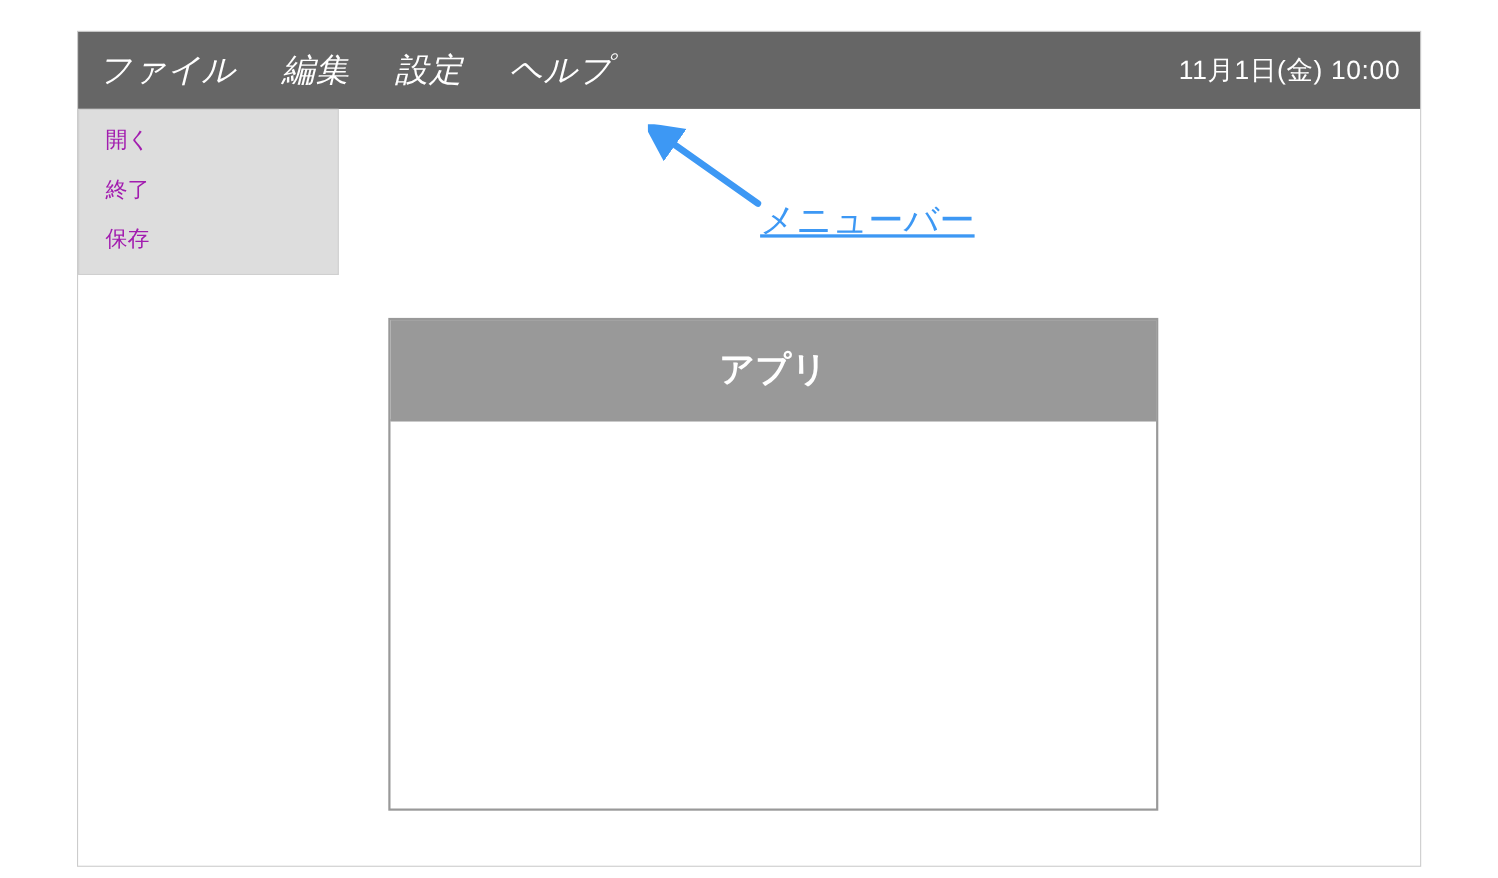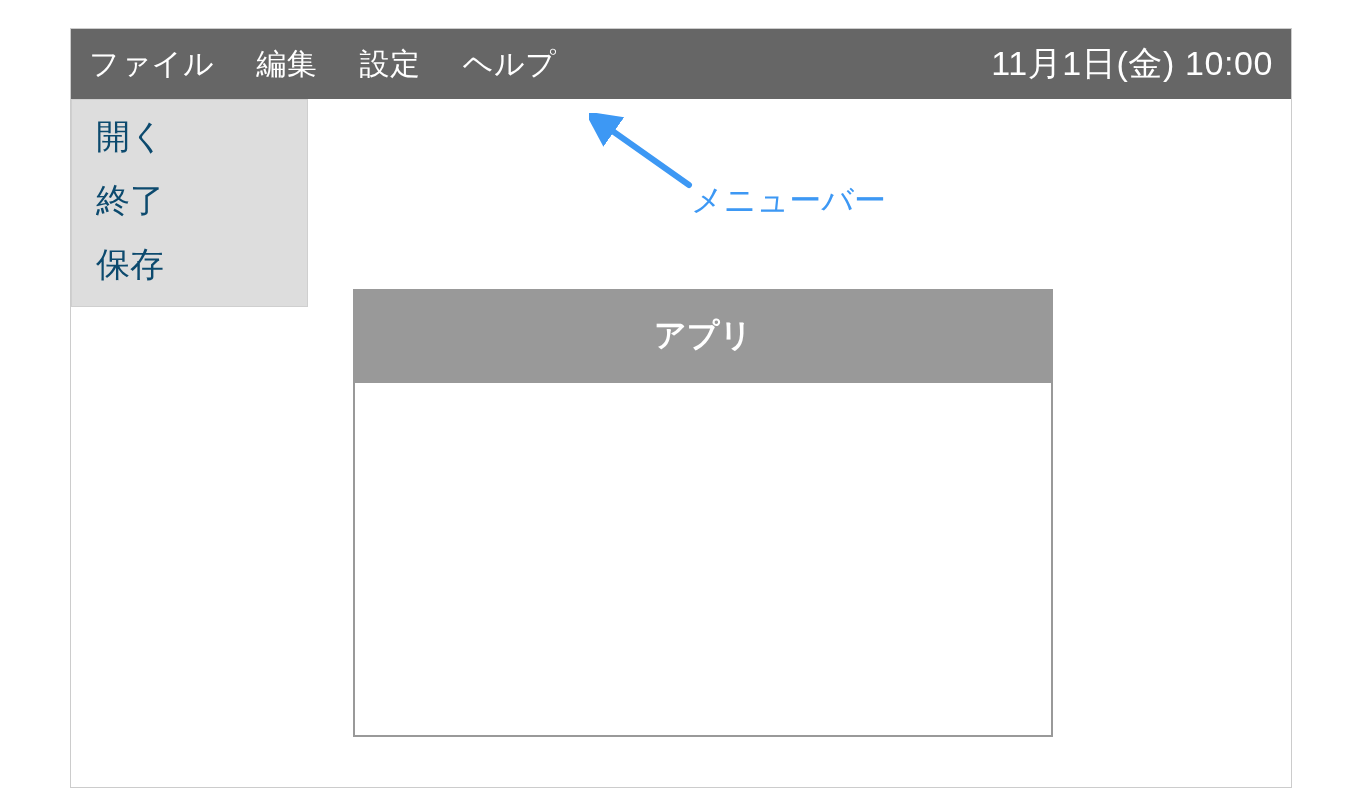--- a/index.html
+++ b/index.html
@@ -34,6 +34,7 @@
       display: flex;
       gap: 42px;
       align-items: center;
+      font-style: italic;
     }
     .menubar-item { cursor: pointer; }
     .datetime { font-size: 34px; }

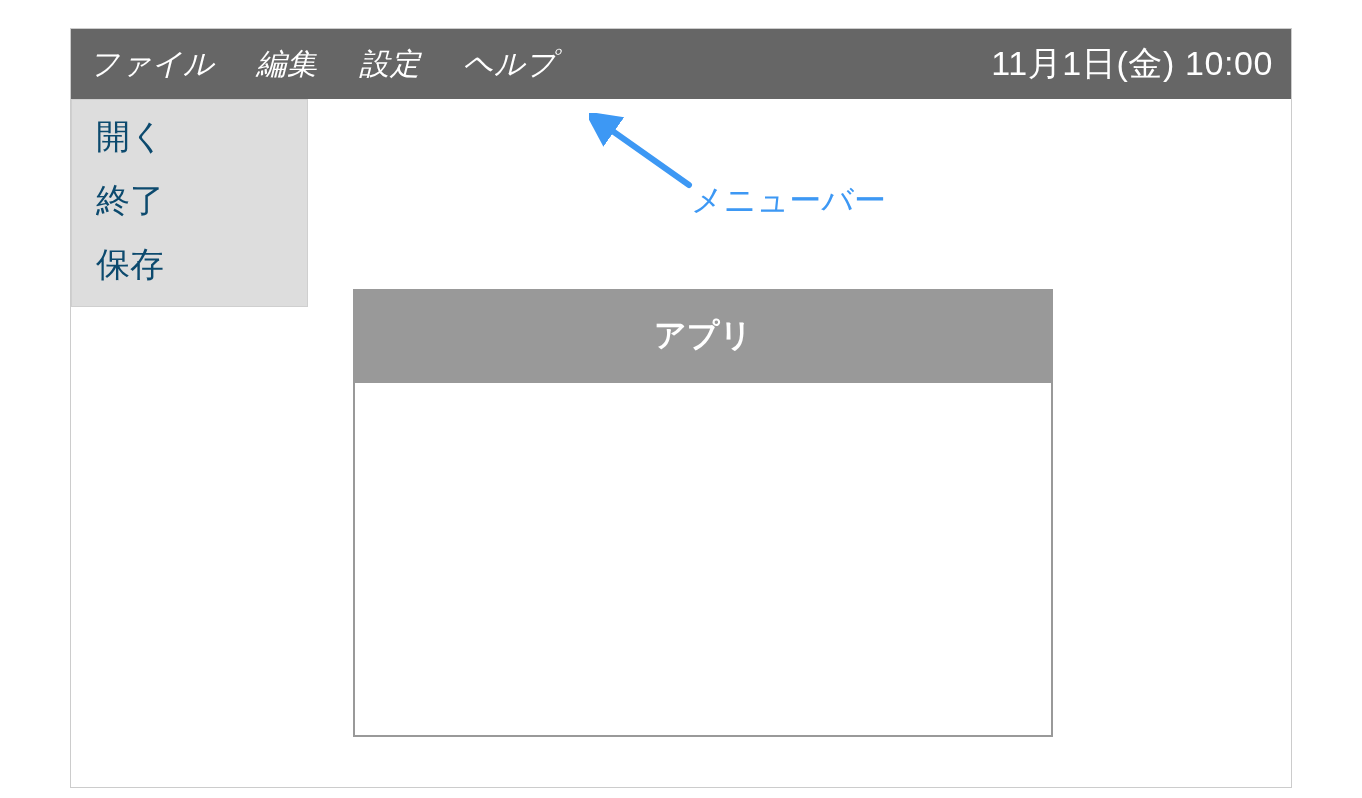--- a/index.html
+++ b/index.html
@@ -37,7 +37,7 @@
       font-style: italic;
     }
     .menubar-item { cursor: pointer; }
-    .datetime { font-size: 34px; }
+    .datetime { font-size: 24px; }
     .dropdown {
       position: absolute;
       left: 0px;

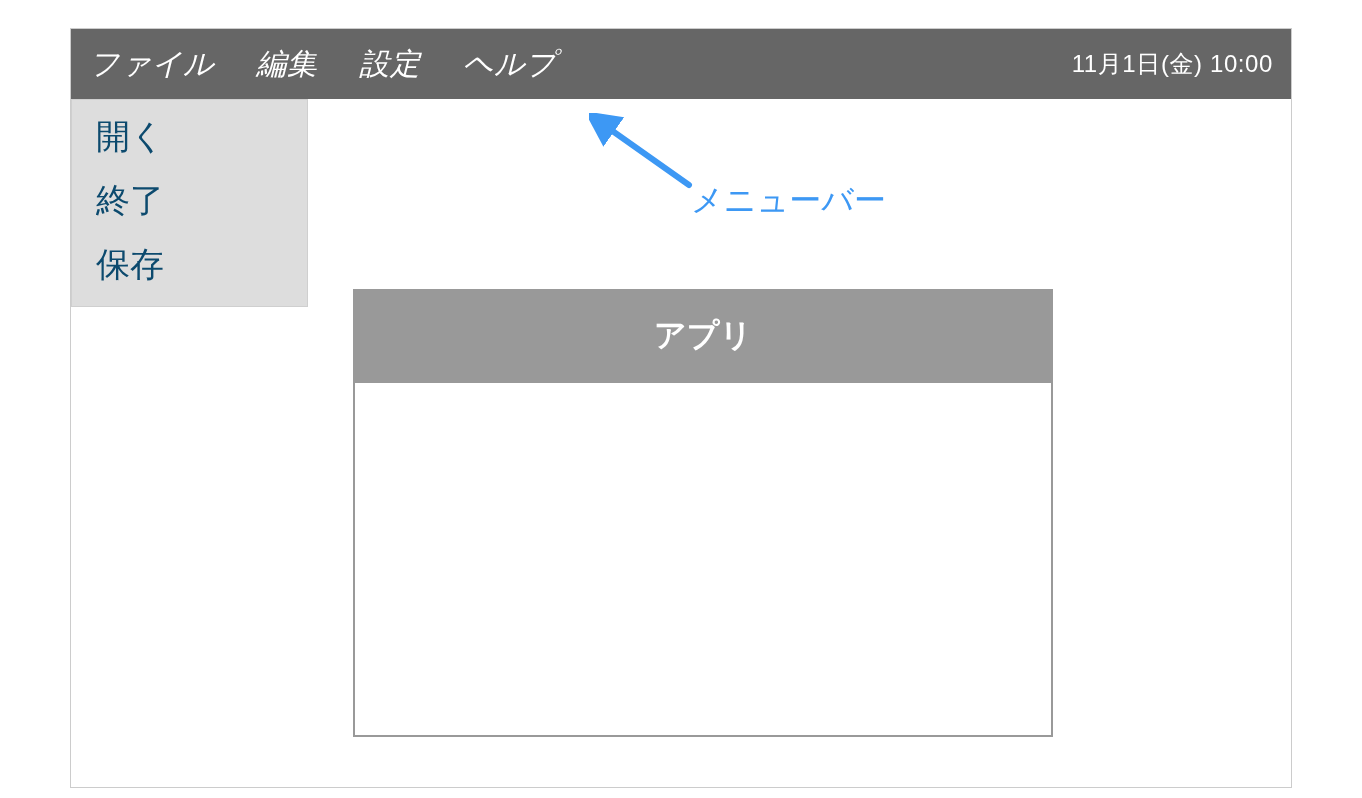--- a/index.html
+++ b/index.html
@@ -51,8 +51,8 @@
       gap: 18px;
     }
     .dropdown-item {
-      font-size: 34px;
-      color: #0c4a6e;
+      font-size: 20px;
+      color: #a21caf;
       cursor: pointer;
     }
     .app-window {

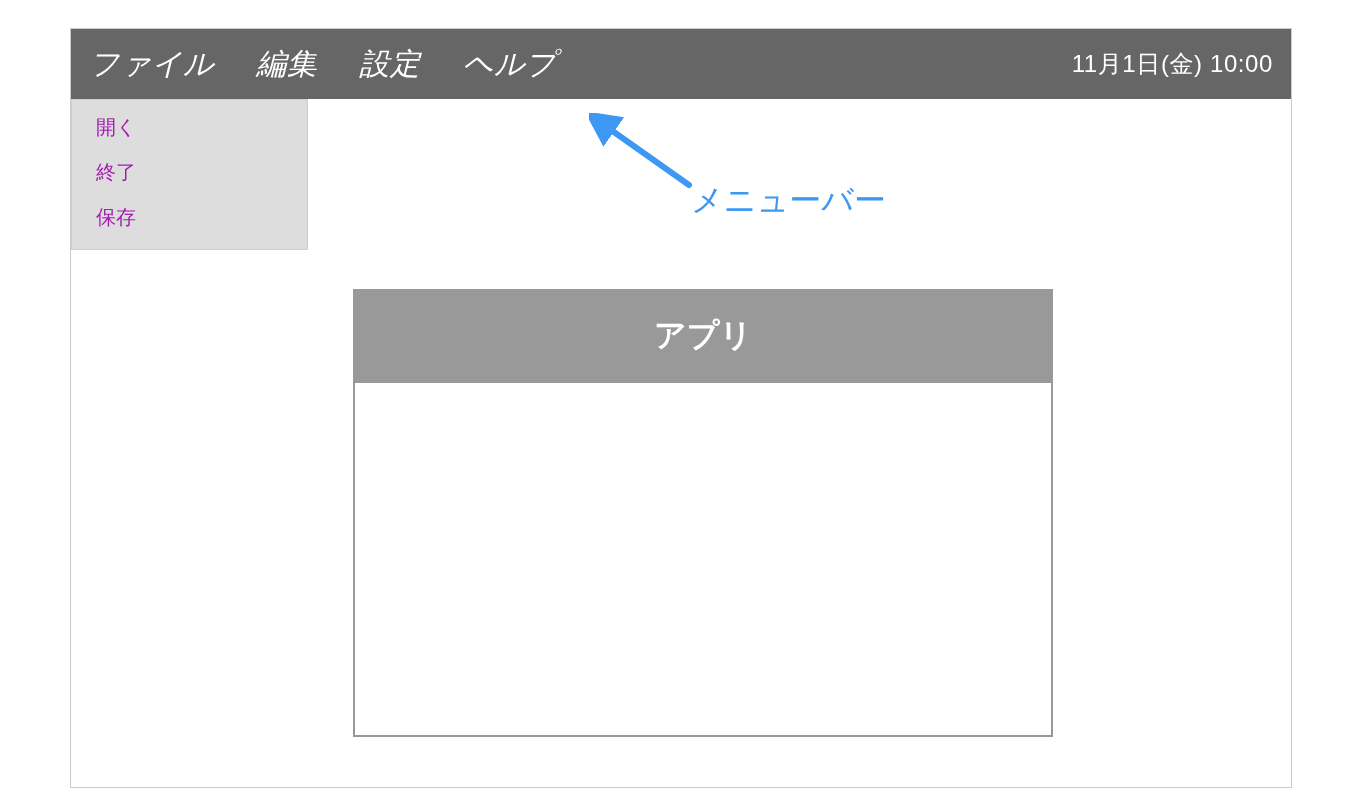--- a/index.html
+++ b/index.html
@@ -81,6 +81,7 @@
       top: 150px;
       color: #3d98f4;
       font-size: 32px;
+      text-decoration: underline;
     }
     .arrow {
       position: absolute;

